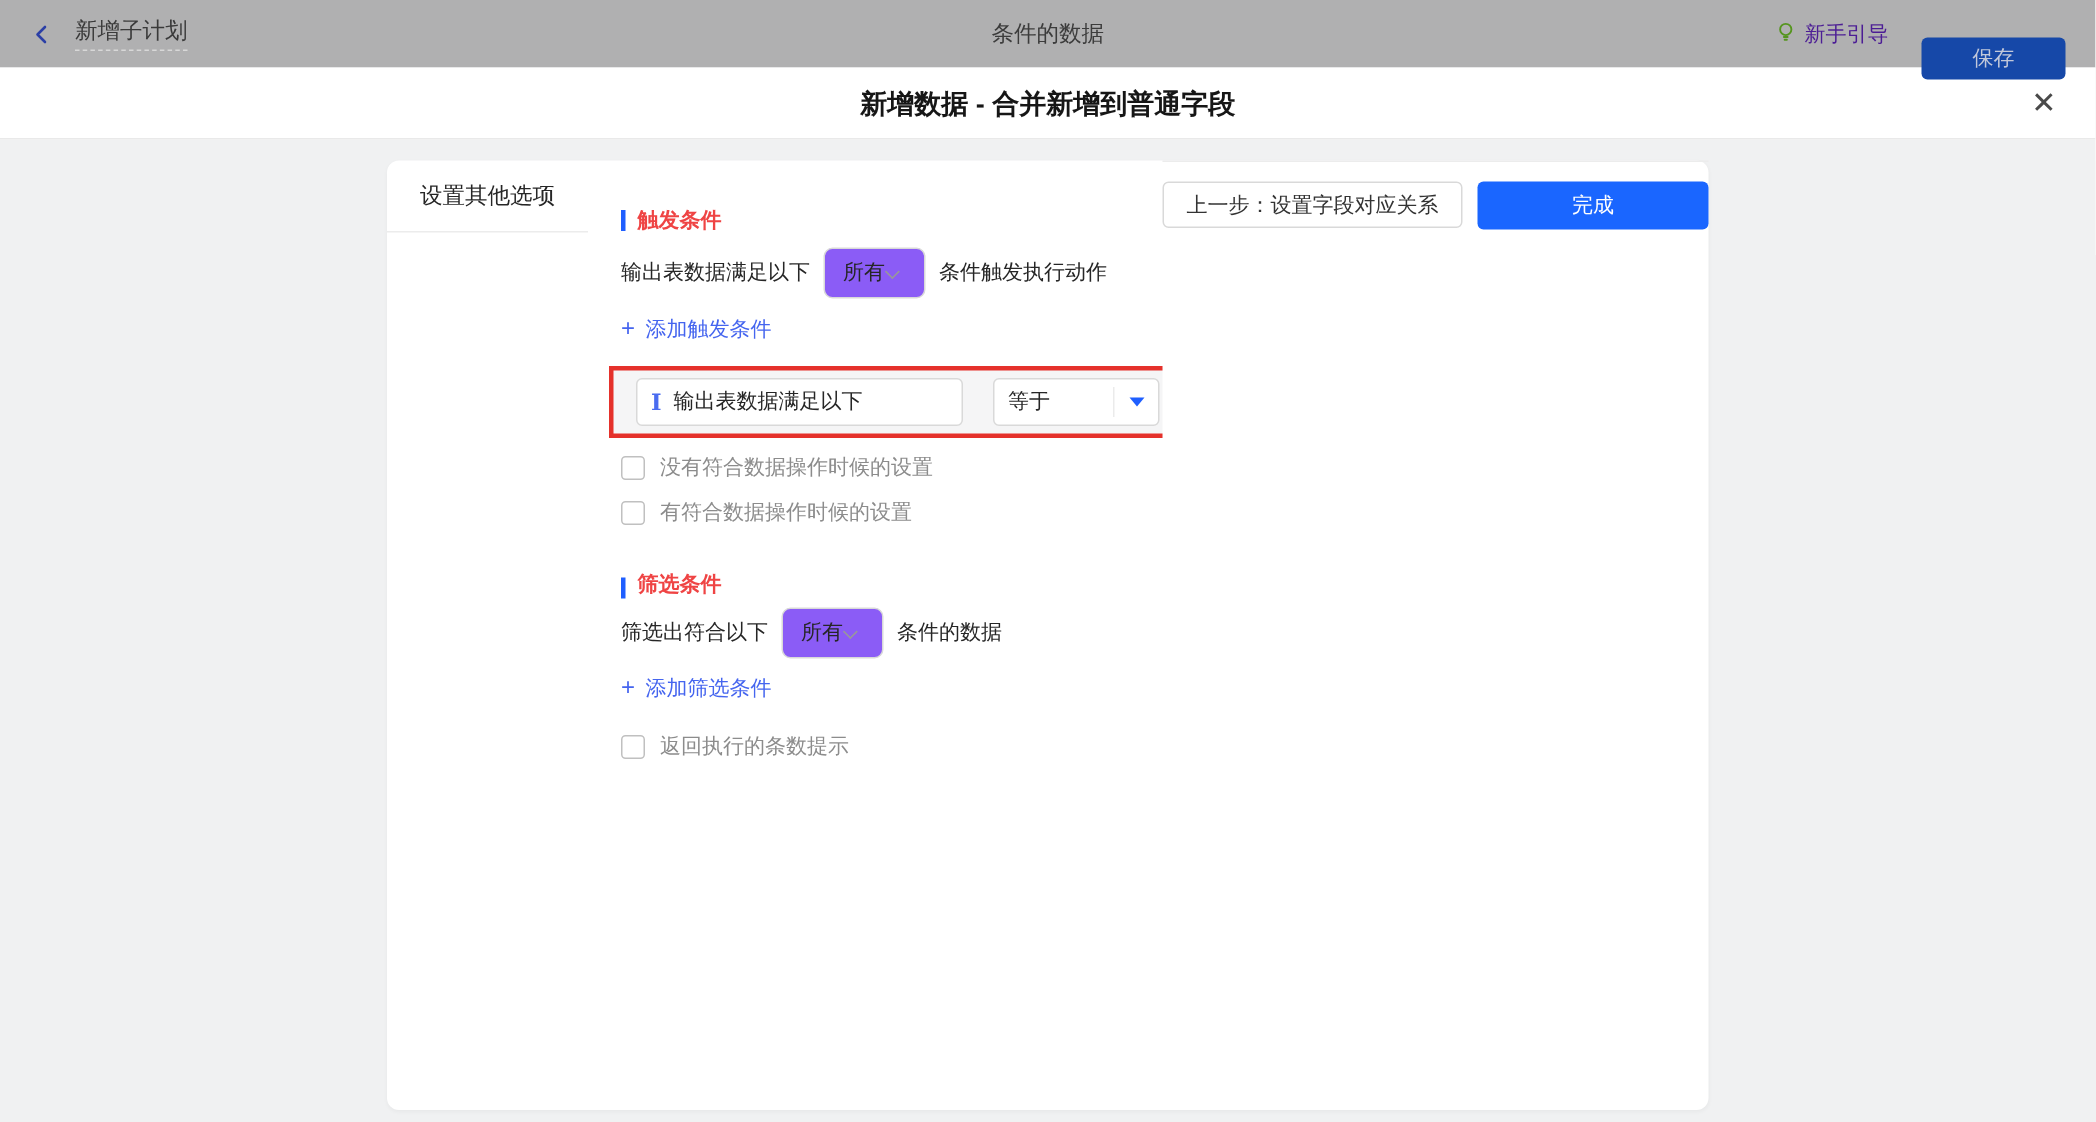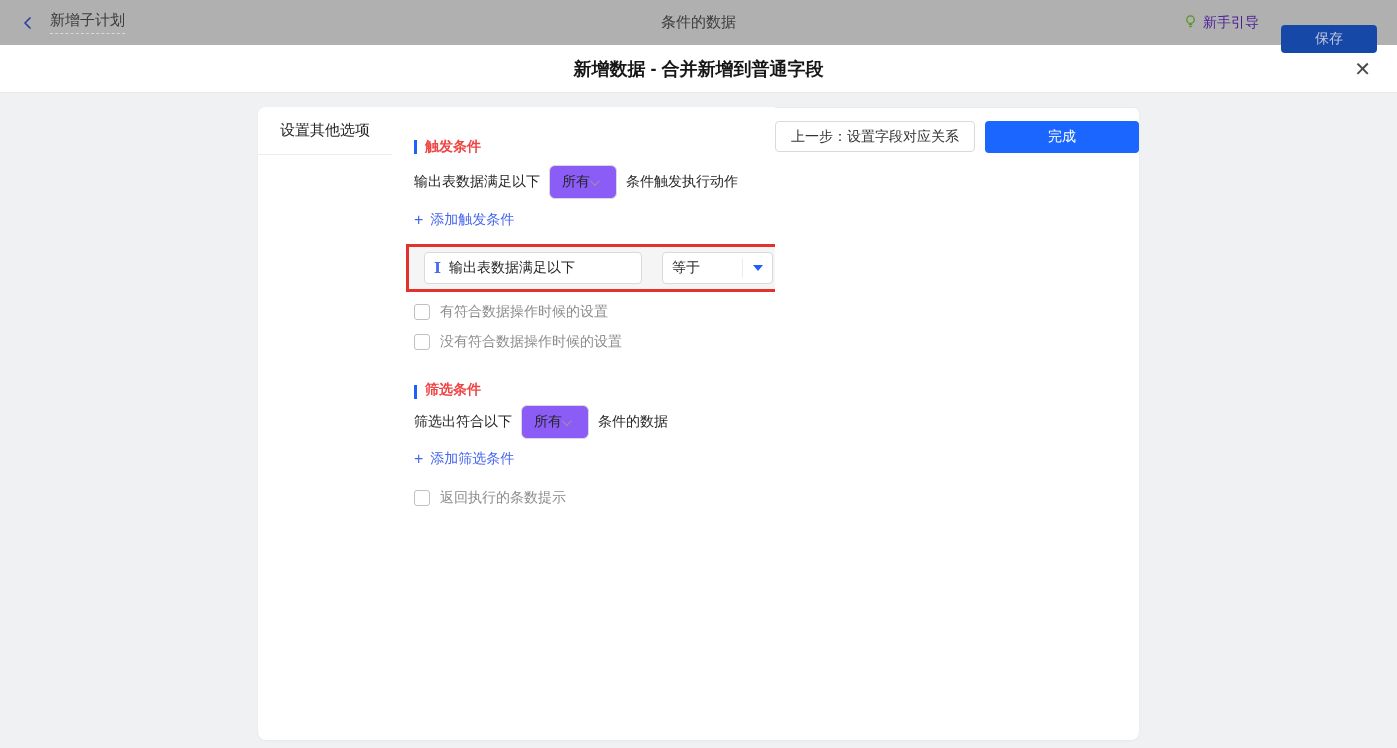--- a/index.html
+++ b/index.html
@@ -151,11 +151,11 @@
 
       <div class="cb-row">
         <span class="cb-box"></span>
-        <span class="cb-label">有符合数据操作时候的设置</span>
+        <span class="cb-label">没有符合数据操作时候的设置</span>
       </div>
       <div class="cb-row">
         <span class="cb-box"></span>
-        <span class="cb-label">没有符合数据操作时候的设置</span>
+        <span class="cb-label">有符合数据操作时候的设置</span>
       </div>
 
       <div class="section-title filter-gap">

